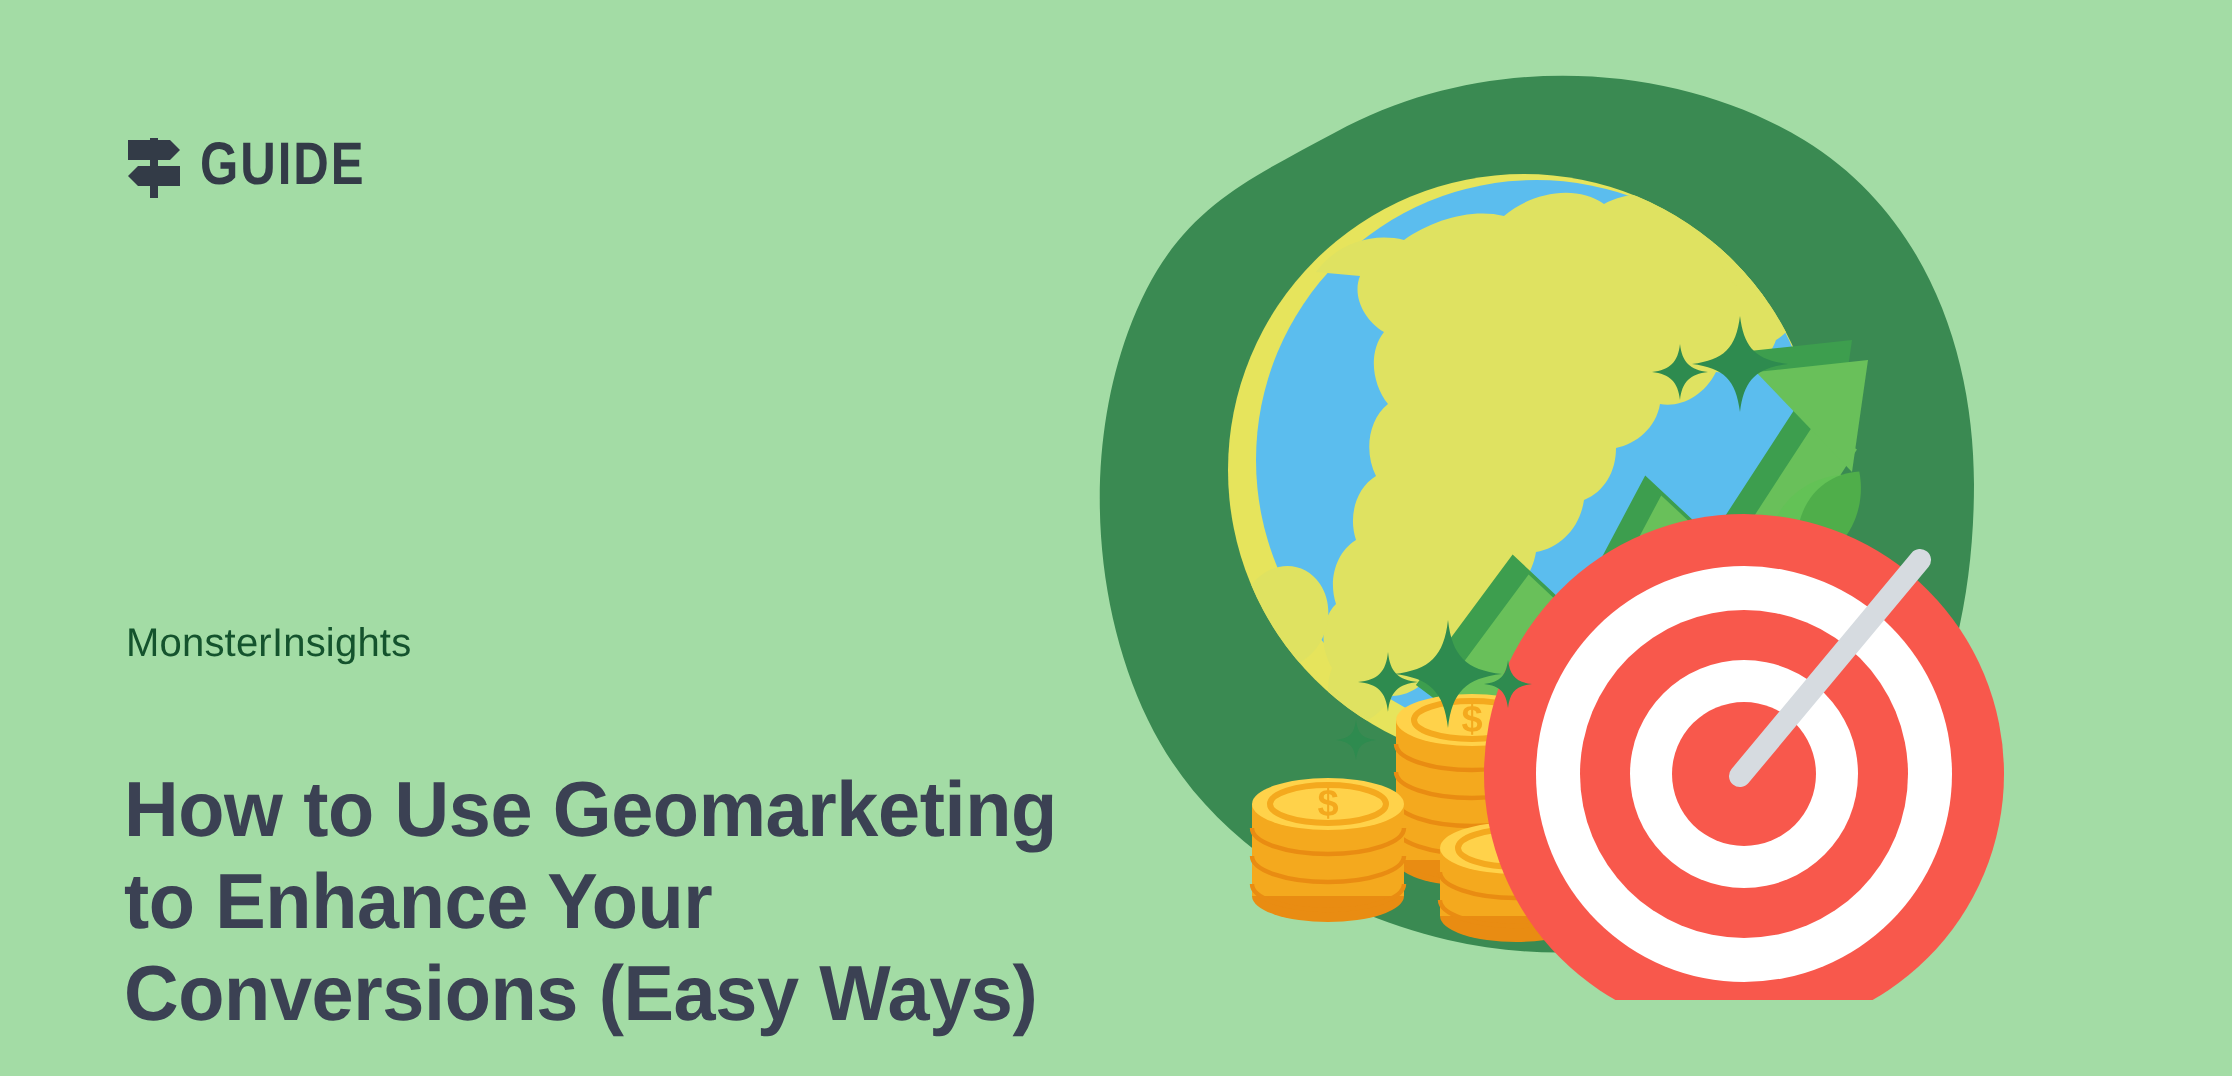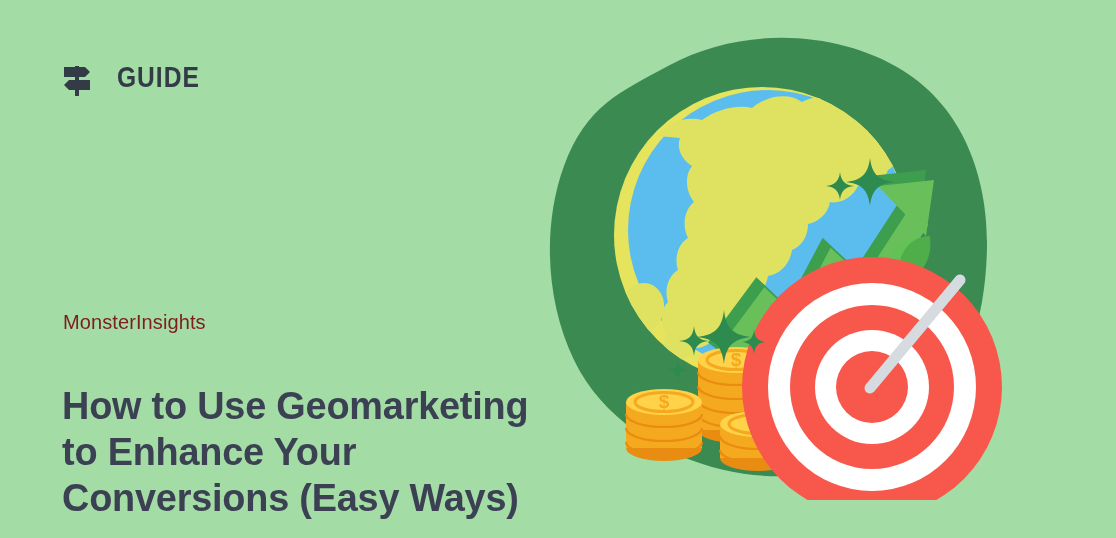--- a/index.html
+++ b/index.html
@@ -27,8 +27,8 @@
     left: 62px;
     top: 62px;
     display: flex;
-    align-items: flex-start;
-    gap: 25px;
+    align-items: center;
+    gap: 8px;
     height: 42px;
   }
   #logo-icon { display: block; }

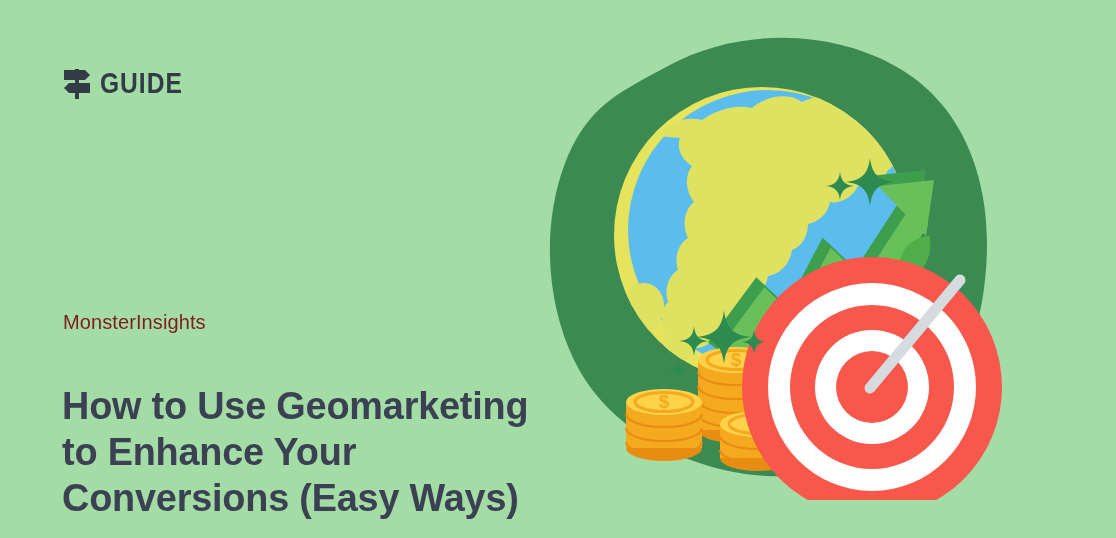--- a/index.html
+++ b/index.html
@@ -50,7 +50,7 @@
     top: 312px;
     font-size: 20px;
     font-weight: 400;
-    color: #7f1d1d;
+    color: #14532d;
     letter-spacing: 0.1px;
     line-height: 1;
   }

